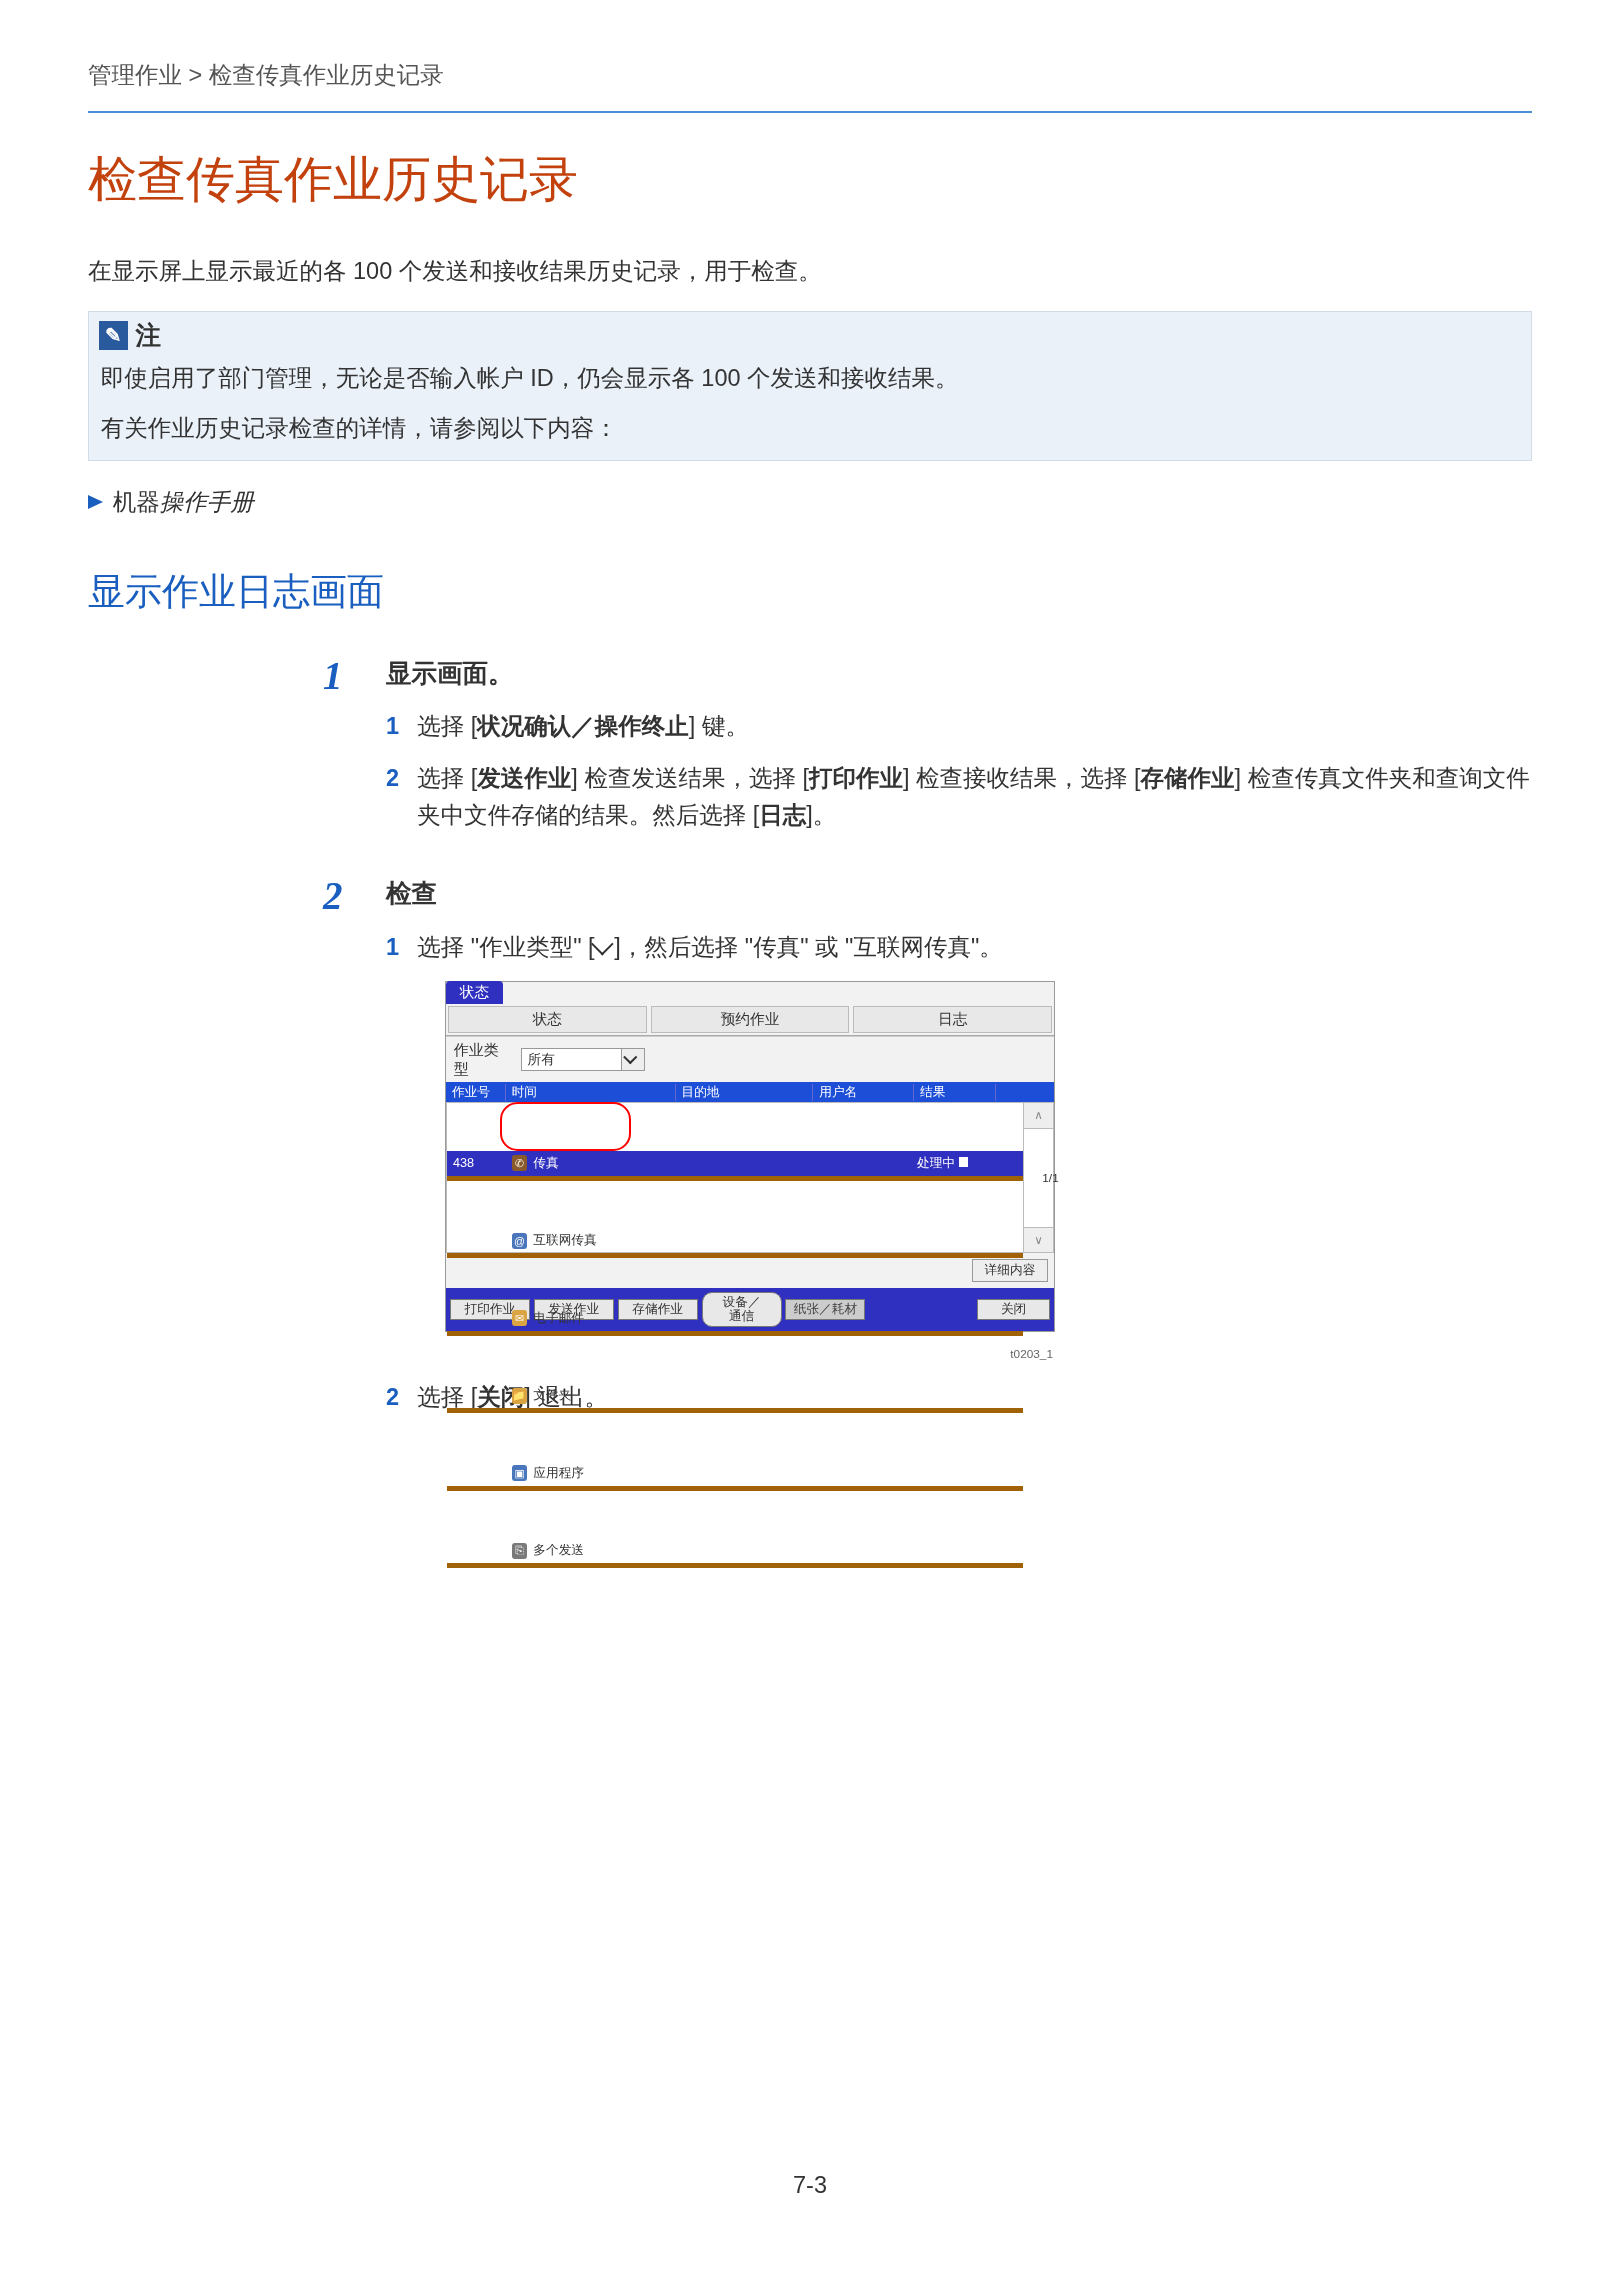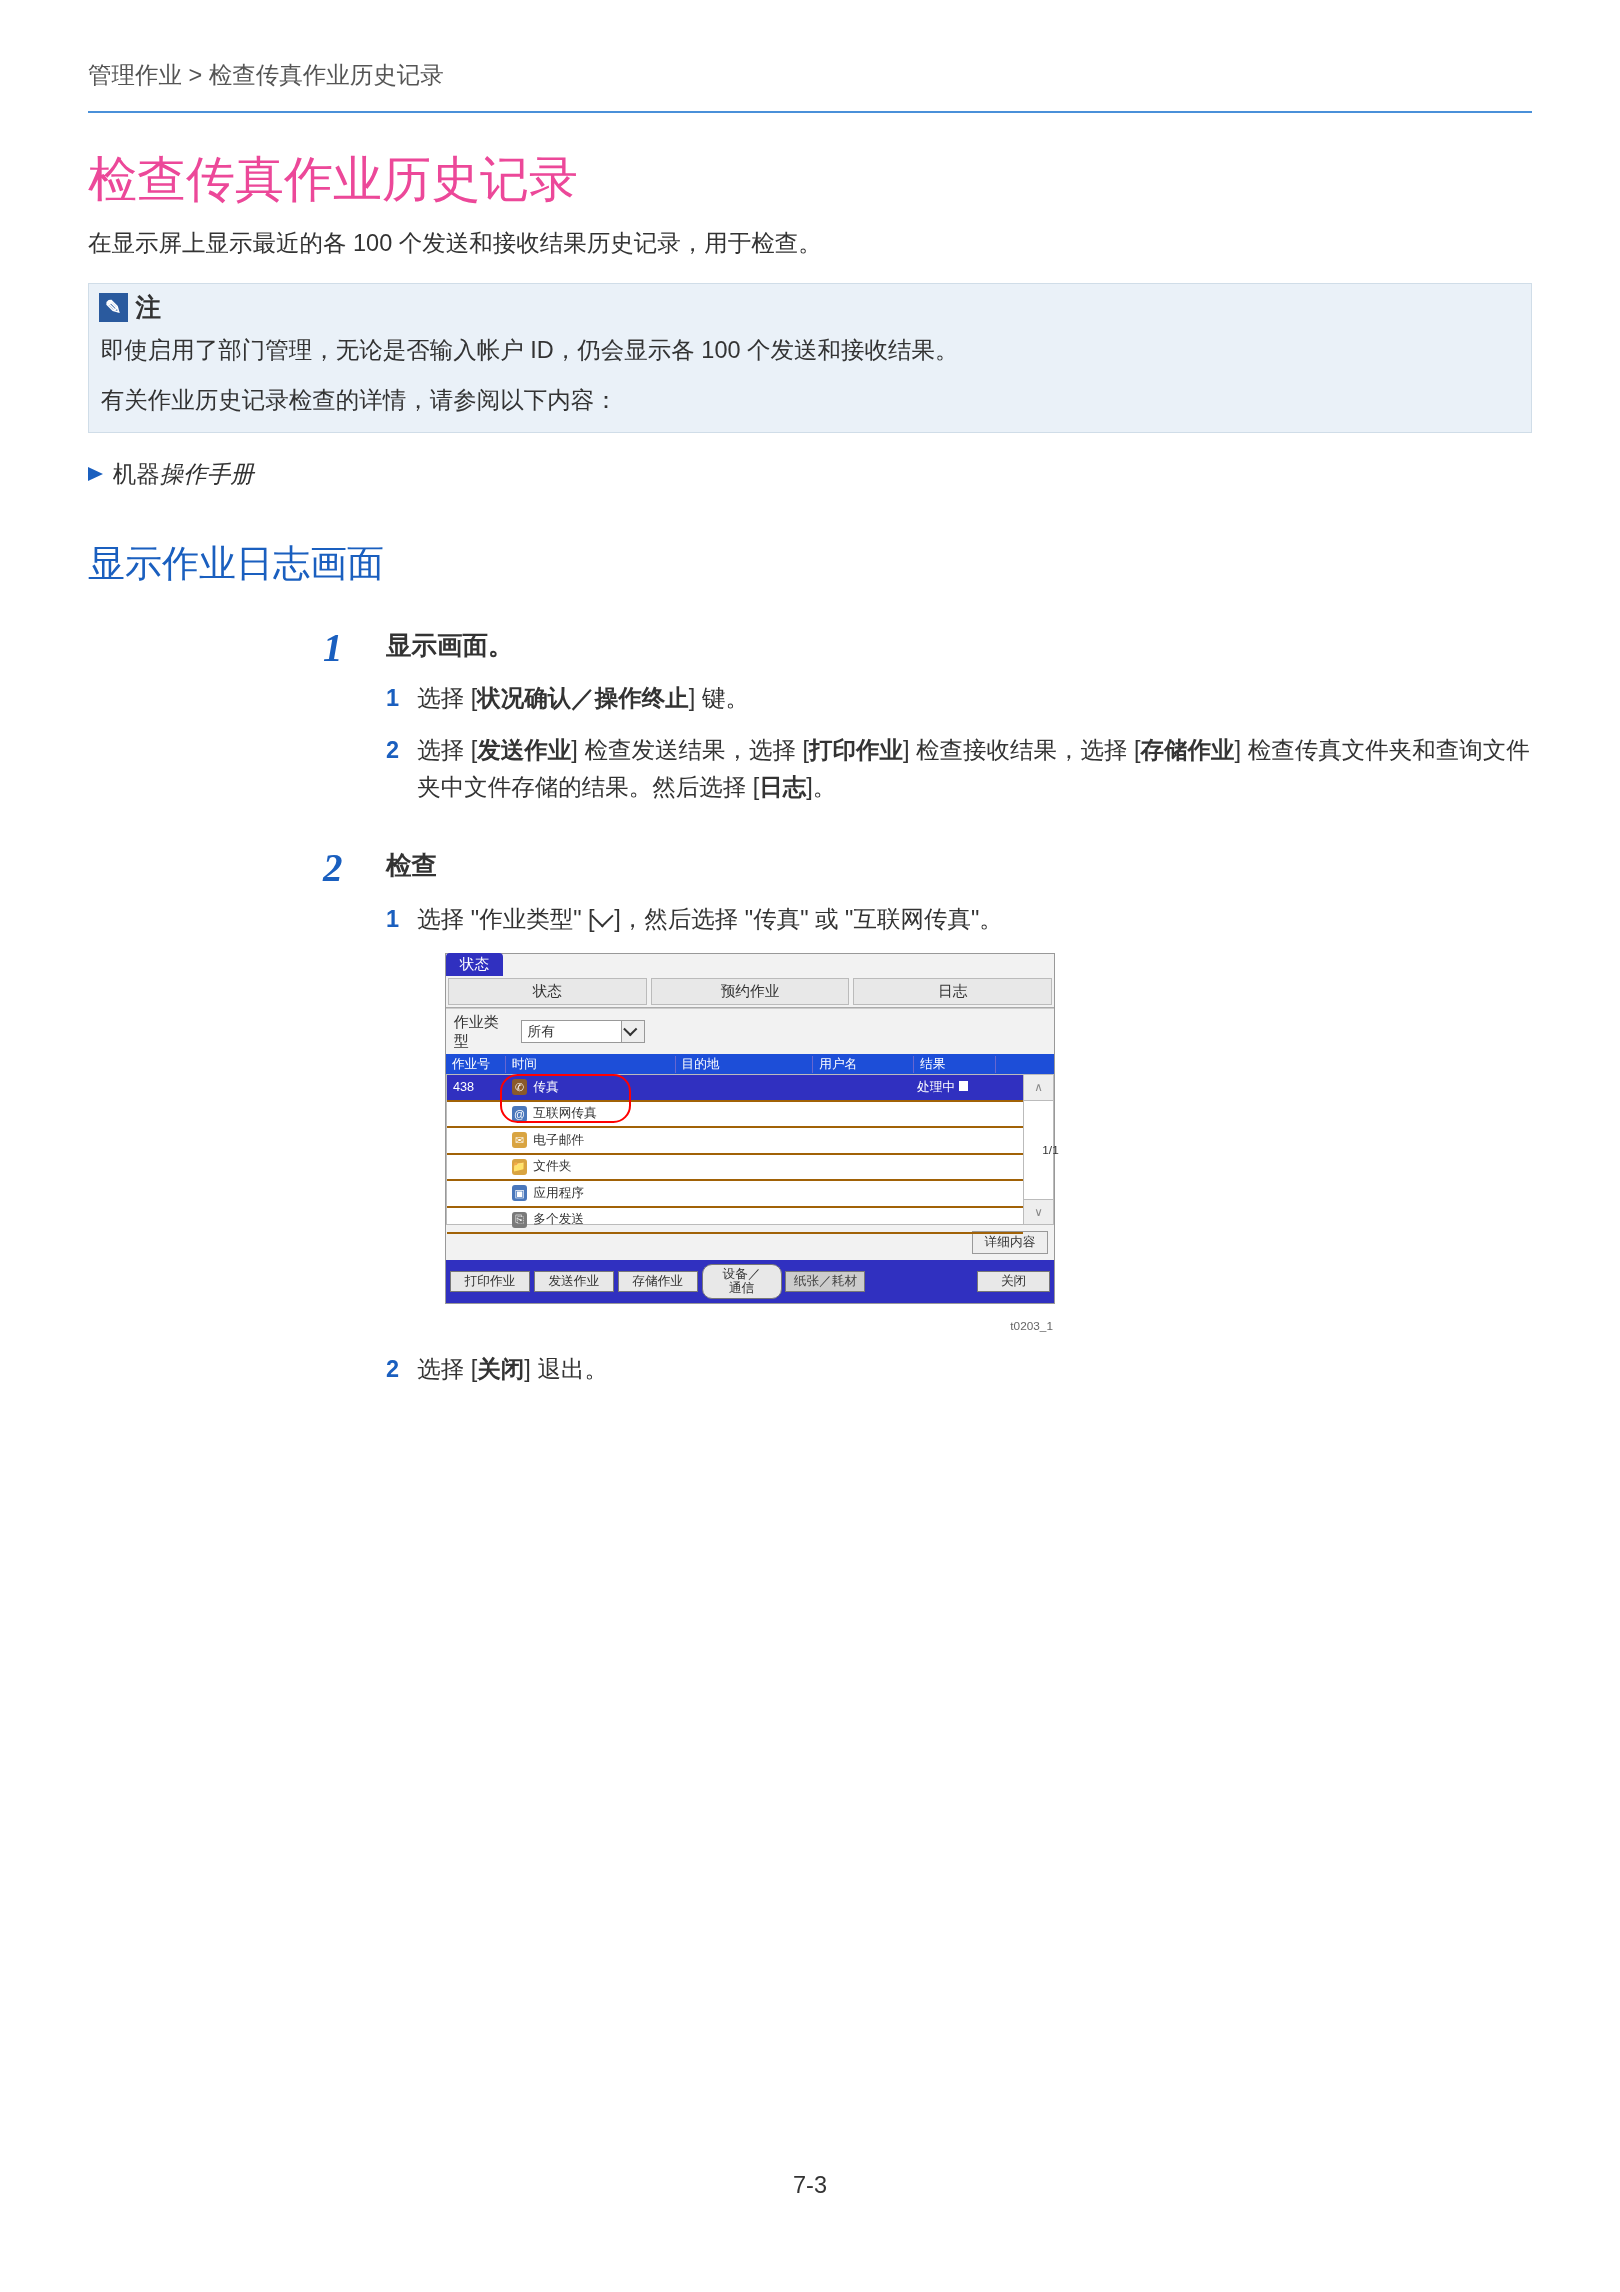--- a/index.html
+++ b/index.html
@@ -28,9 +28,9 @@
   }
   .title-main {
     font-size: 49px;
-    color: #ec4899;
+    color: #c2410c;
     font-weight: normal;
-    margin: 0 0 14px 0;
+    margin: 0 0 42px 0;
   }
   .intro {
     font-size: 23.5px;

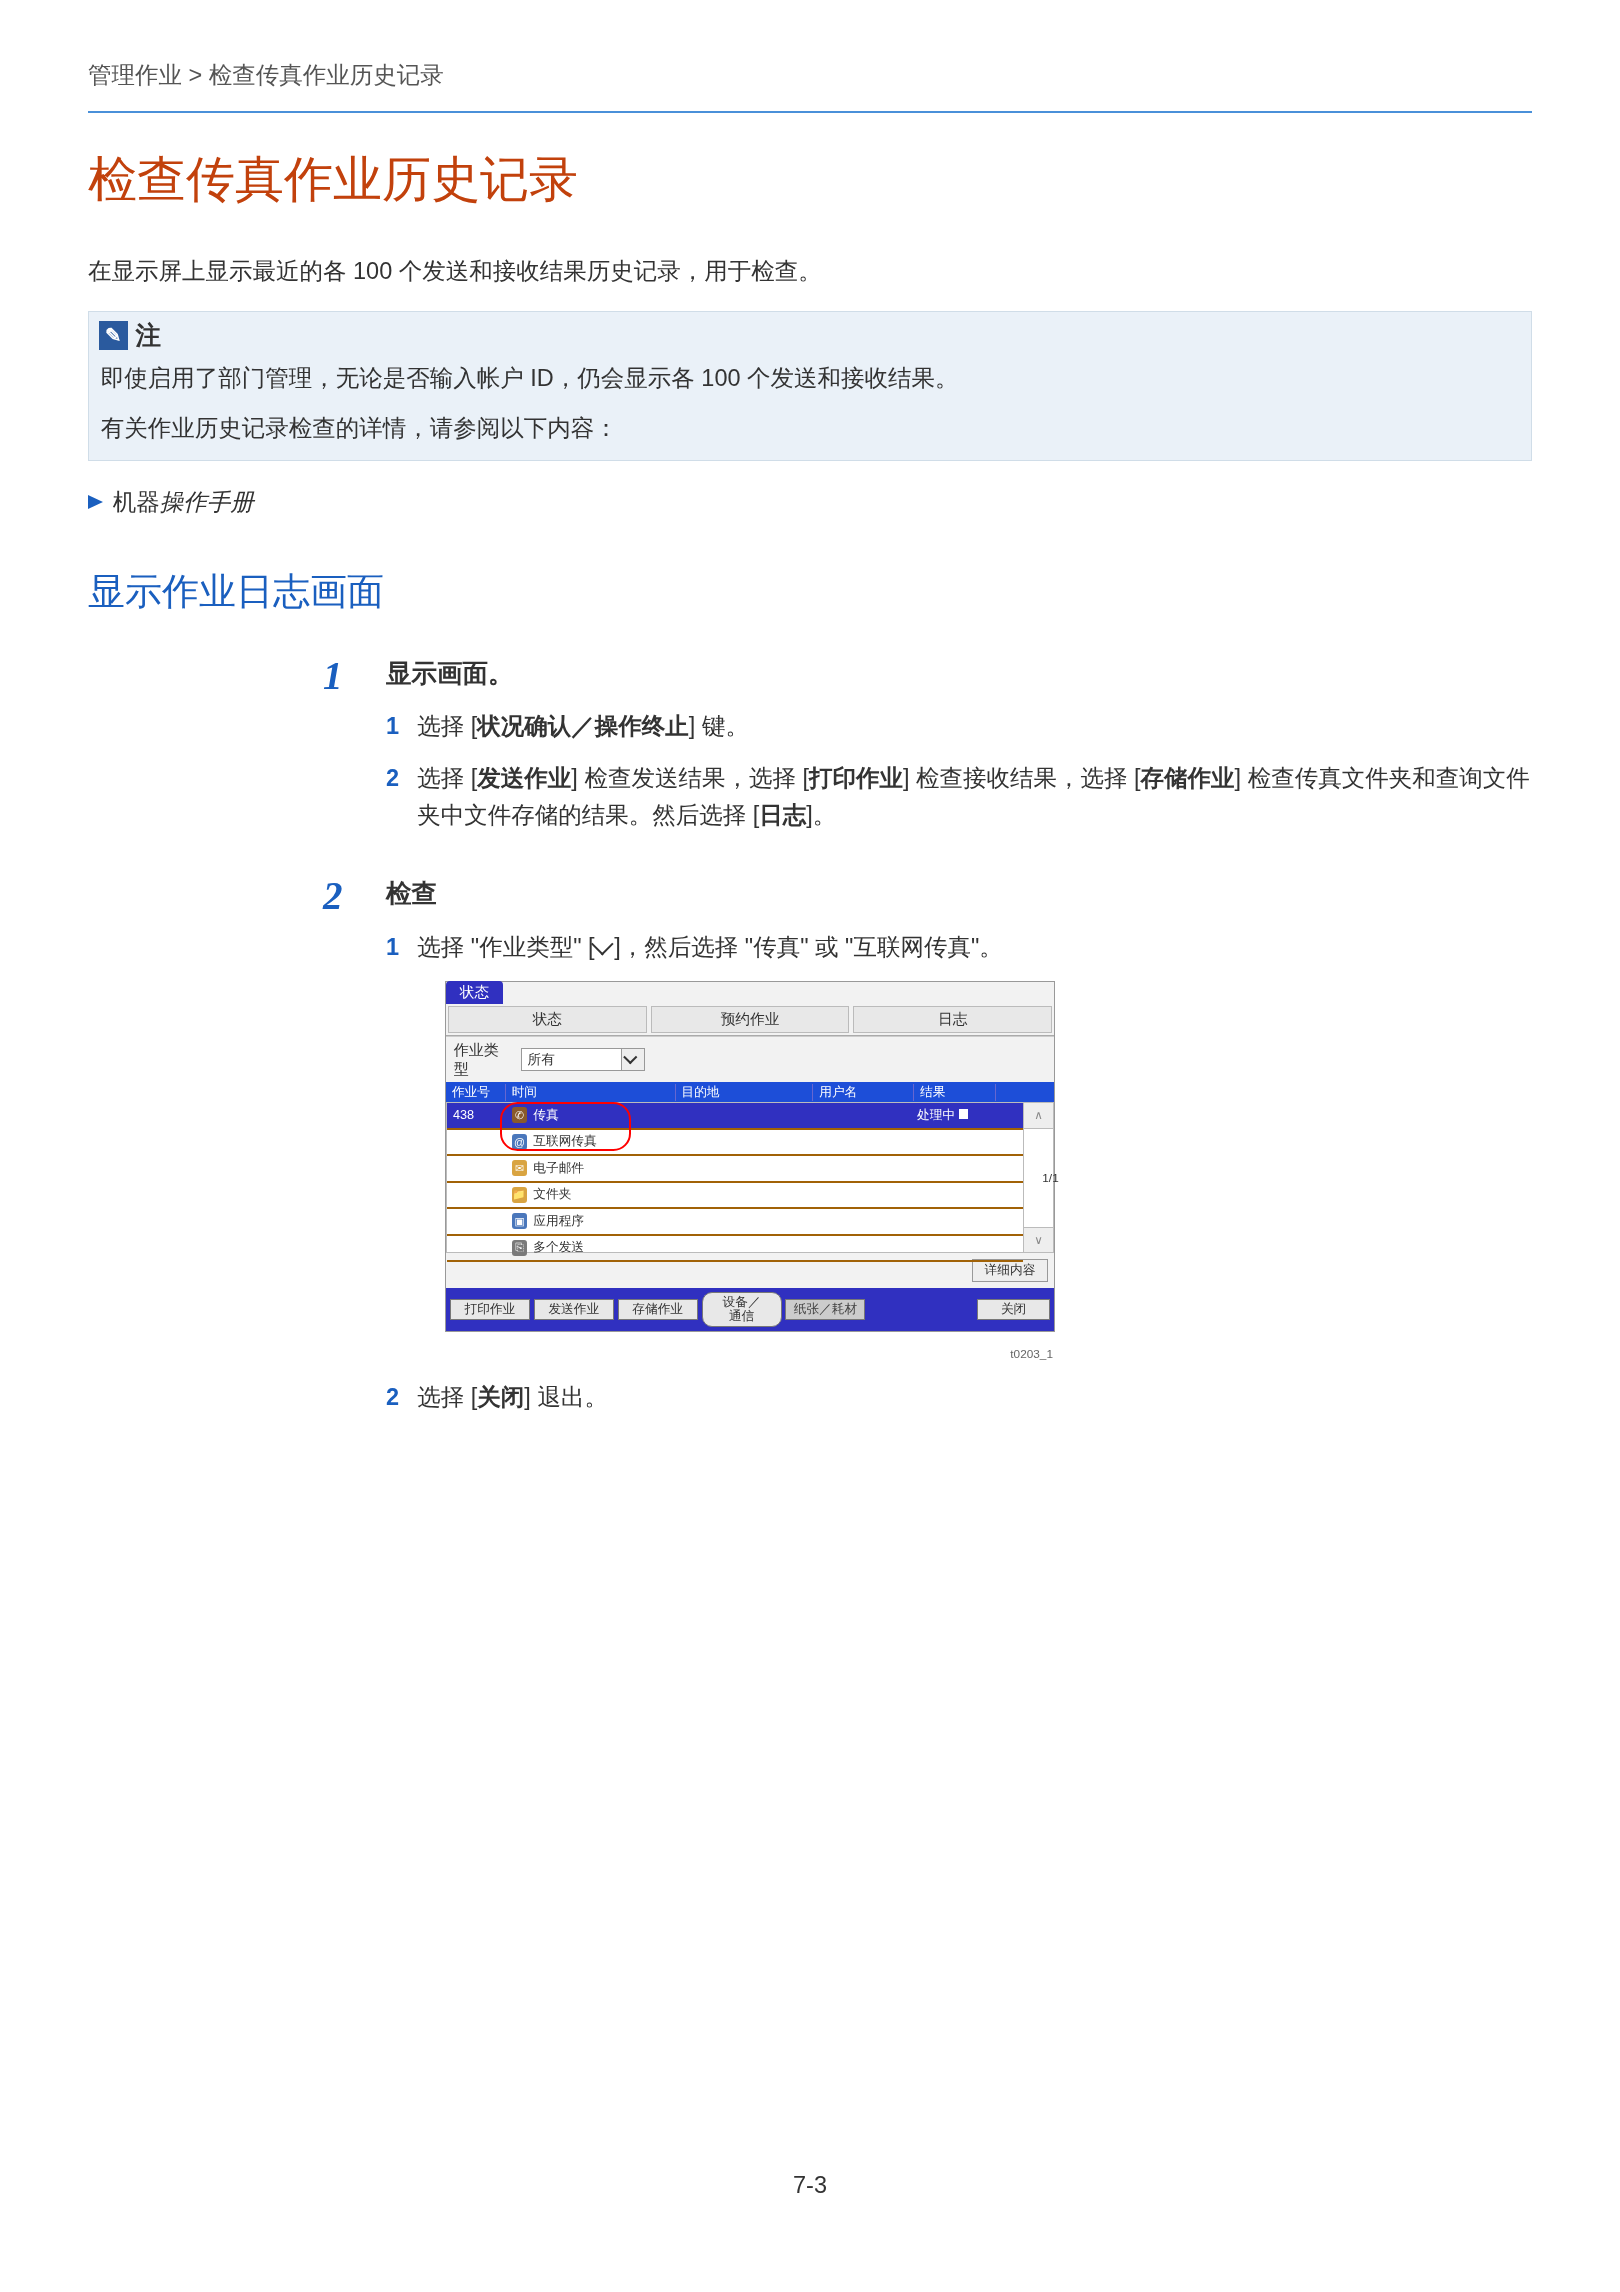--- a/index.html
+++ b/index.html
@@ -222,7 +222,8 @@
     align-items:center;
     height:24.5px;
     font-size:12.7px;
-    border-bottom:2px solid #a16207;
+    border-bottom:5px solid #a16207;
+    margin-top:48px;
   }
   .ui-cell{padding:0 5.9px;}
   .ui-cell.jobno{width:47px;}

